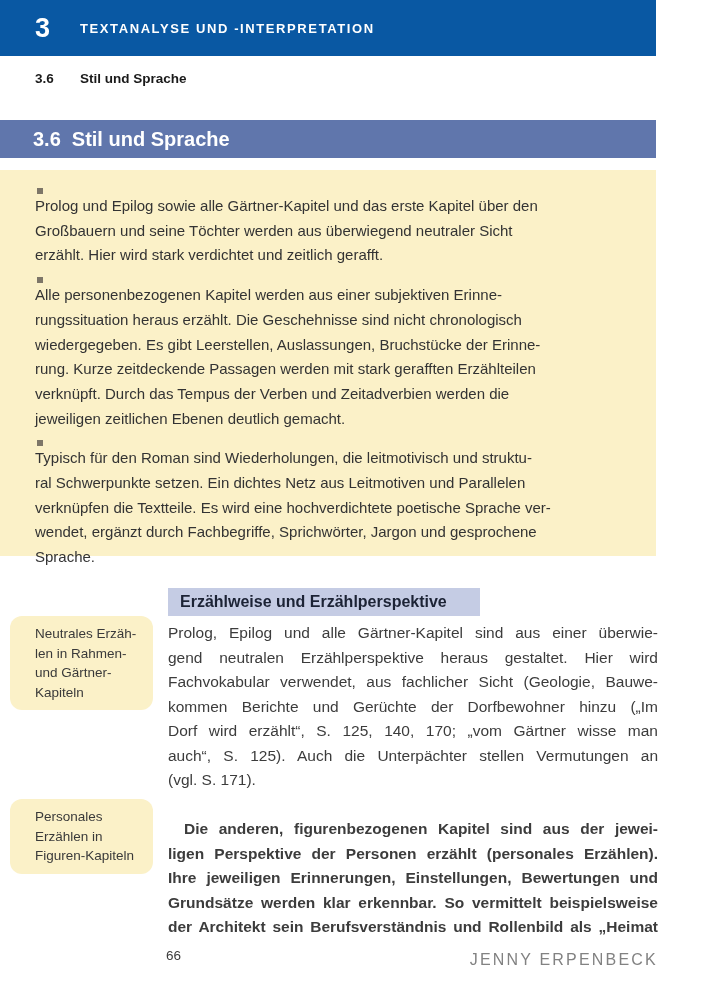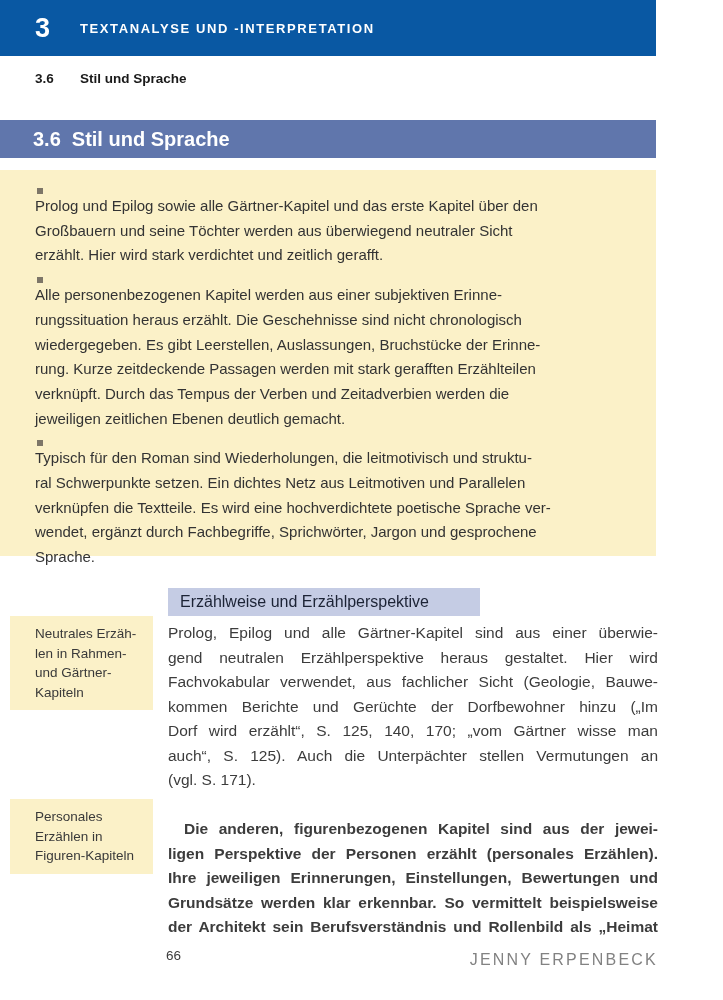--- a/index.html
+++ b/index.html
@@ -43,7 +43,7 @@
   
   .sec-head { position:absolute; left:168px; top:588px; width:312px; height:28px;
     background:#c5cce4; box-sizing:border-box; padding-left:12px;
-    font-size:16px; font-weight:normal; line-height:28px; color:#1c2335; }
+    font-size:16px; font-weight:bold; line-height:28px; color:#1c2335; }
 
   
   .body { position:absolute; left:168px; width:490px; font-size:15.5px;

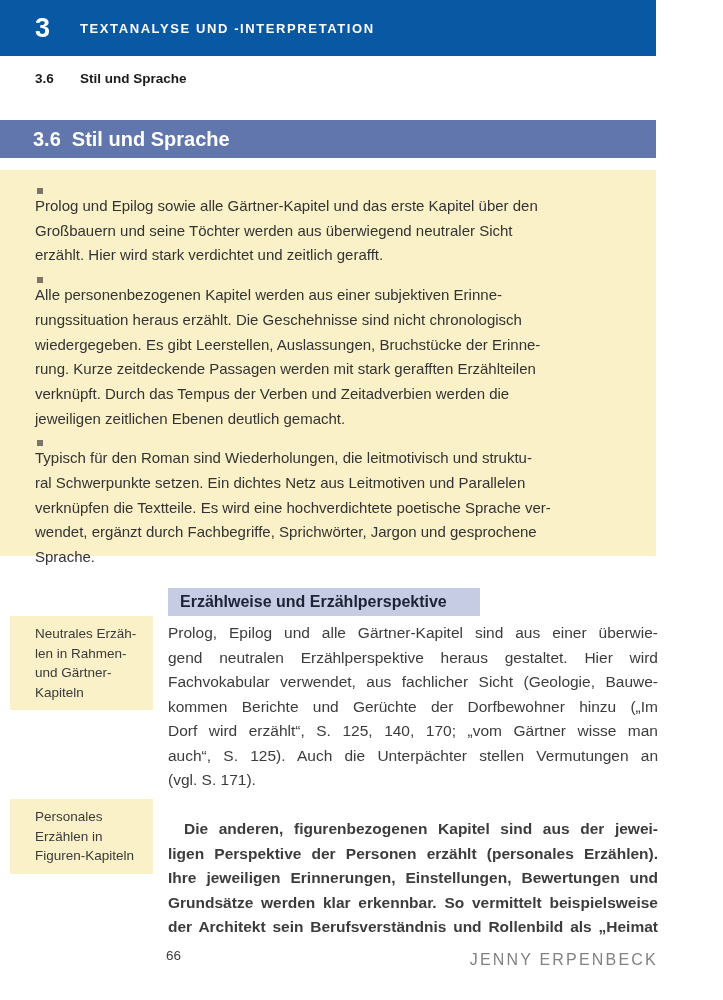--- a/index.html
+++ b/index.html
@@ -36,7 +36,7 @@
   
   .note { position:absolute; left:10px; width:143px; background:#fbf1c8;
     box-sizing:border-box; padding:8px 6px 8px 25px; font-size:13.5px;
-    line-height:19.5px; color:#3a3a3a; }
+    line-height:19.5px; color:#3a3a3a;border-radius:12px; }
   .note1 { top:616px; }
   .note2 { top:799px; }
 

